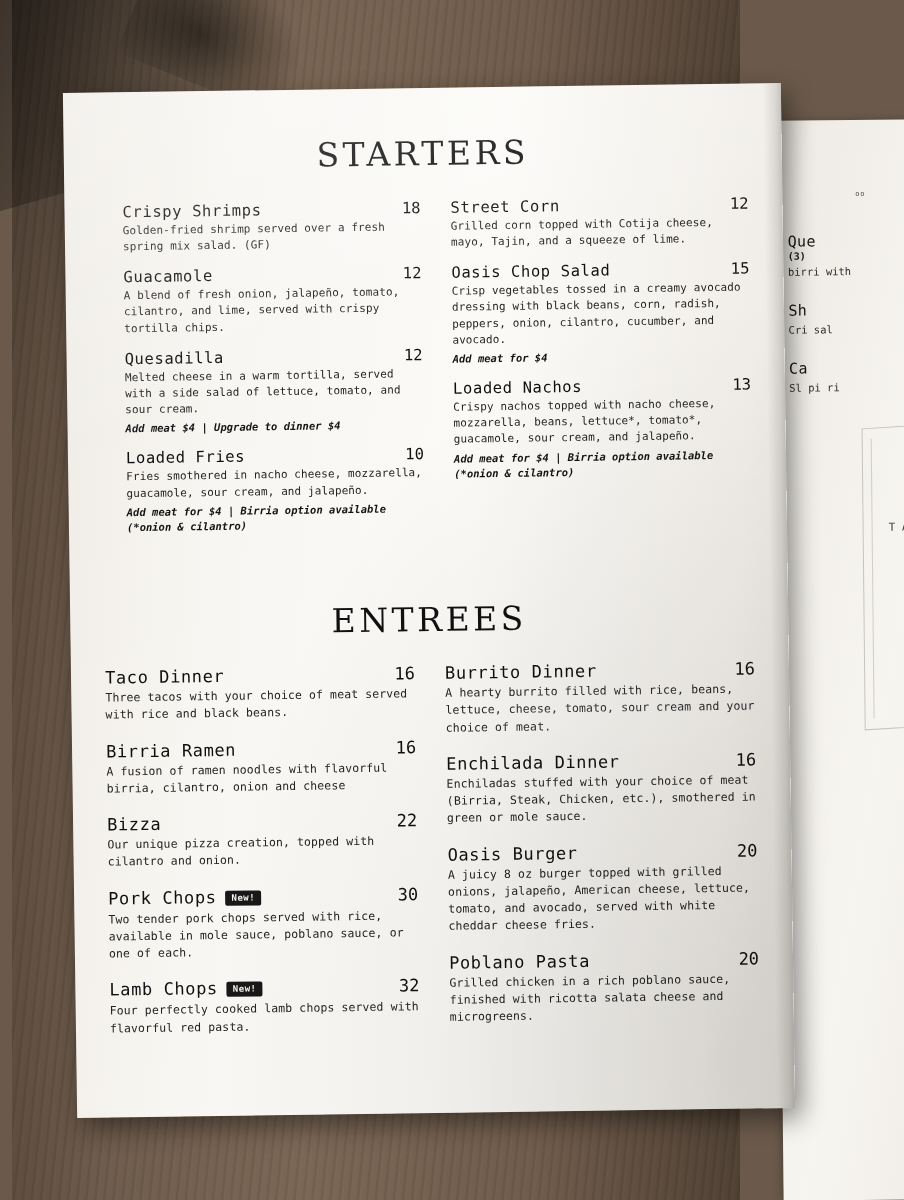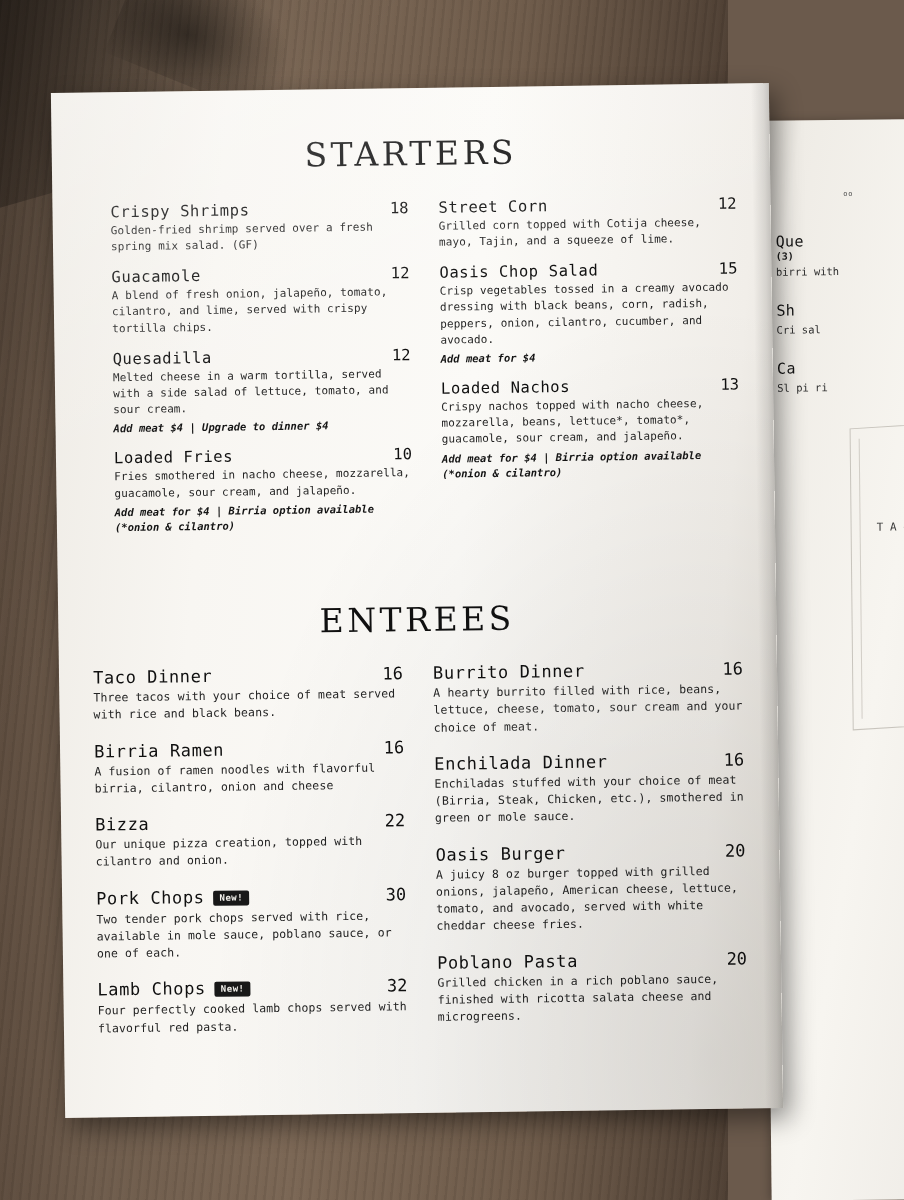--- a/index.html
+++ b/index.html
@@ -20,6 +20,7 @@
     background:
       linear-gradient(118deg, rgba(0,0,0,0.30) 0%, rgba(0,0,0,0.05) 18%, rgba(0,0,0,0) 30%),
       linear-gradient(90deg, #5d4c3e 0%, #6d5b4b 12%, #7a6654 40%, #6e5b4a 72%, #4f4034 100%);
+    margin-left: 12px;
   }
   
   .wood-grain {

